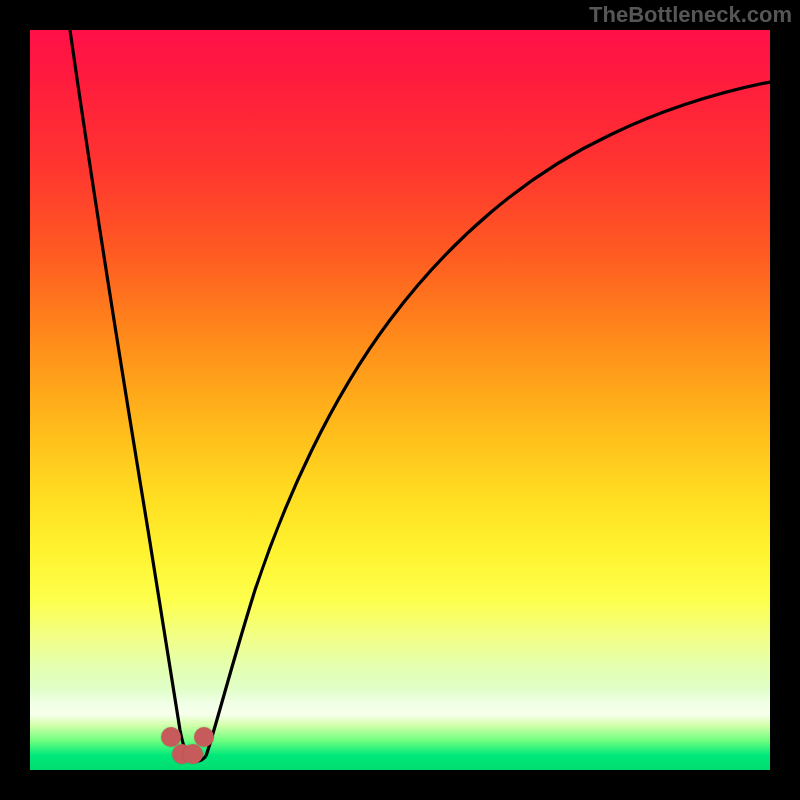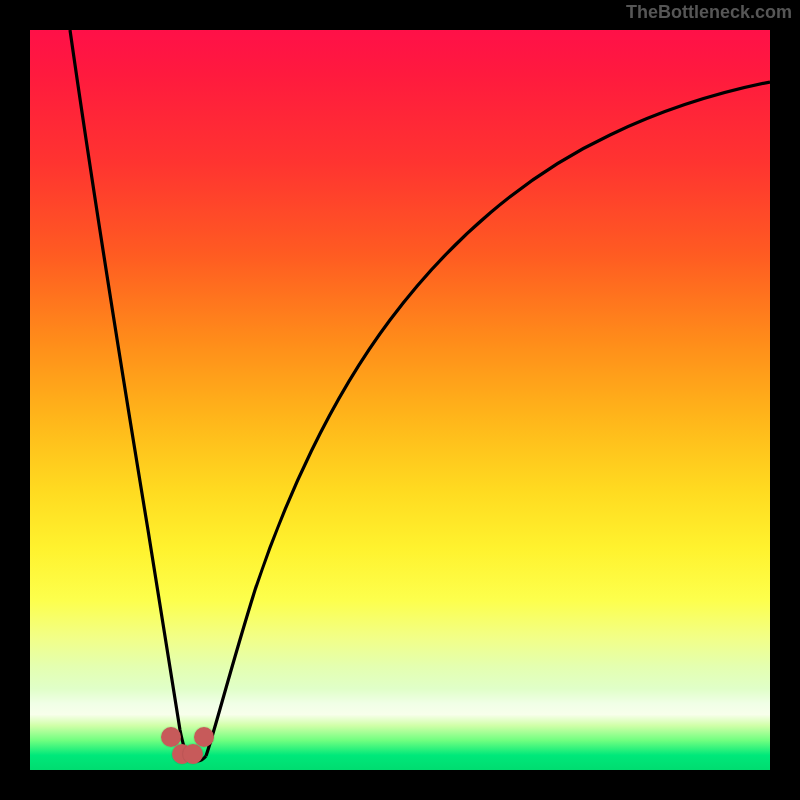--- a/index.html
+++ b/index.html
@@ -15,7 +15,7 @@
     top: 2px;
     right: 8px;
     font-family: Arial, Helvetica, sans-serif;
-    font-size: 18px;
+    font-size: 22px;
     font-weight: 600;
     color: #565656;
     letter-spacing: 0px;

